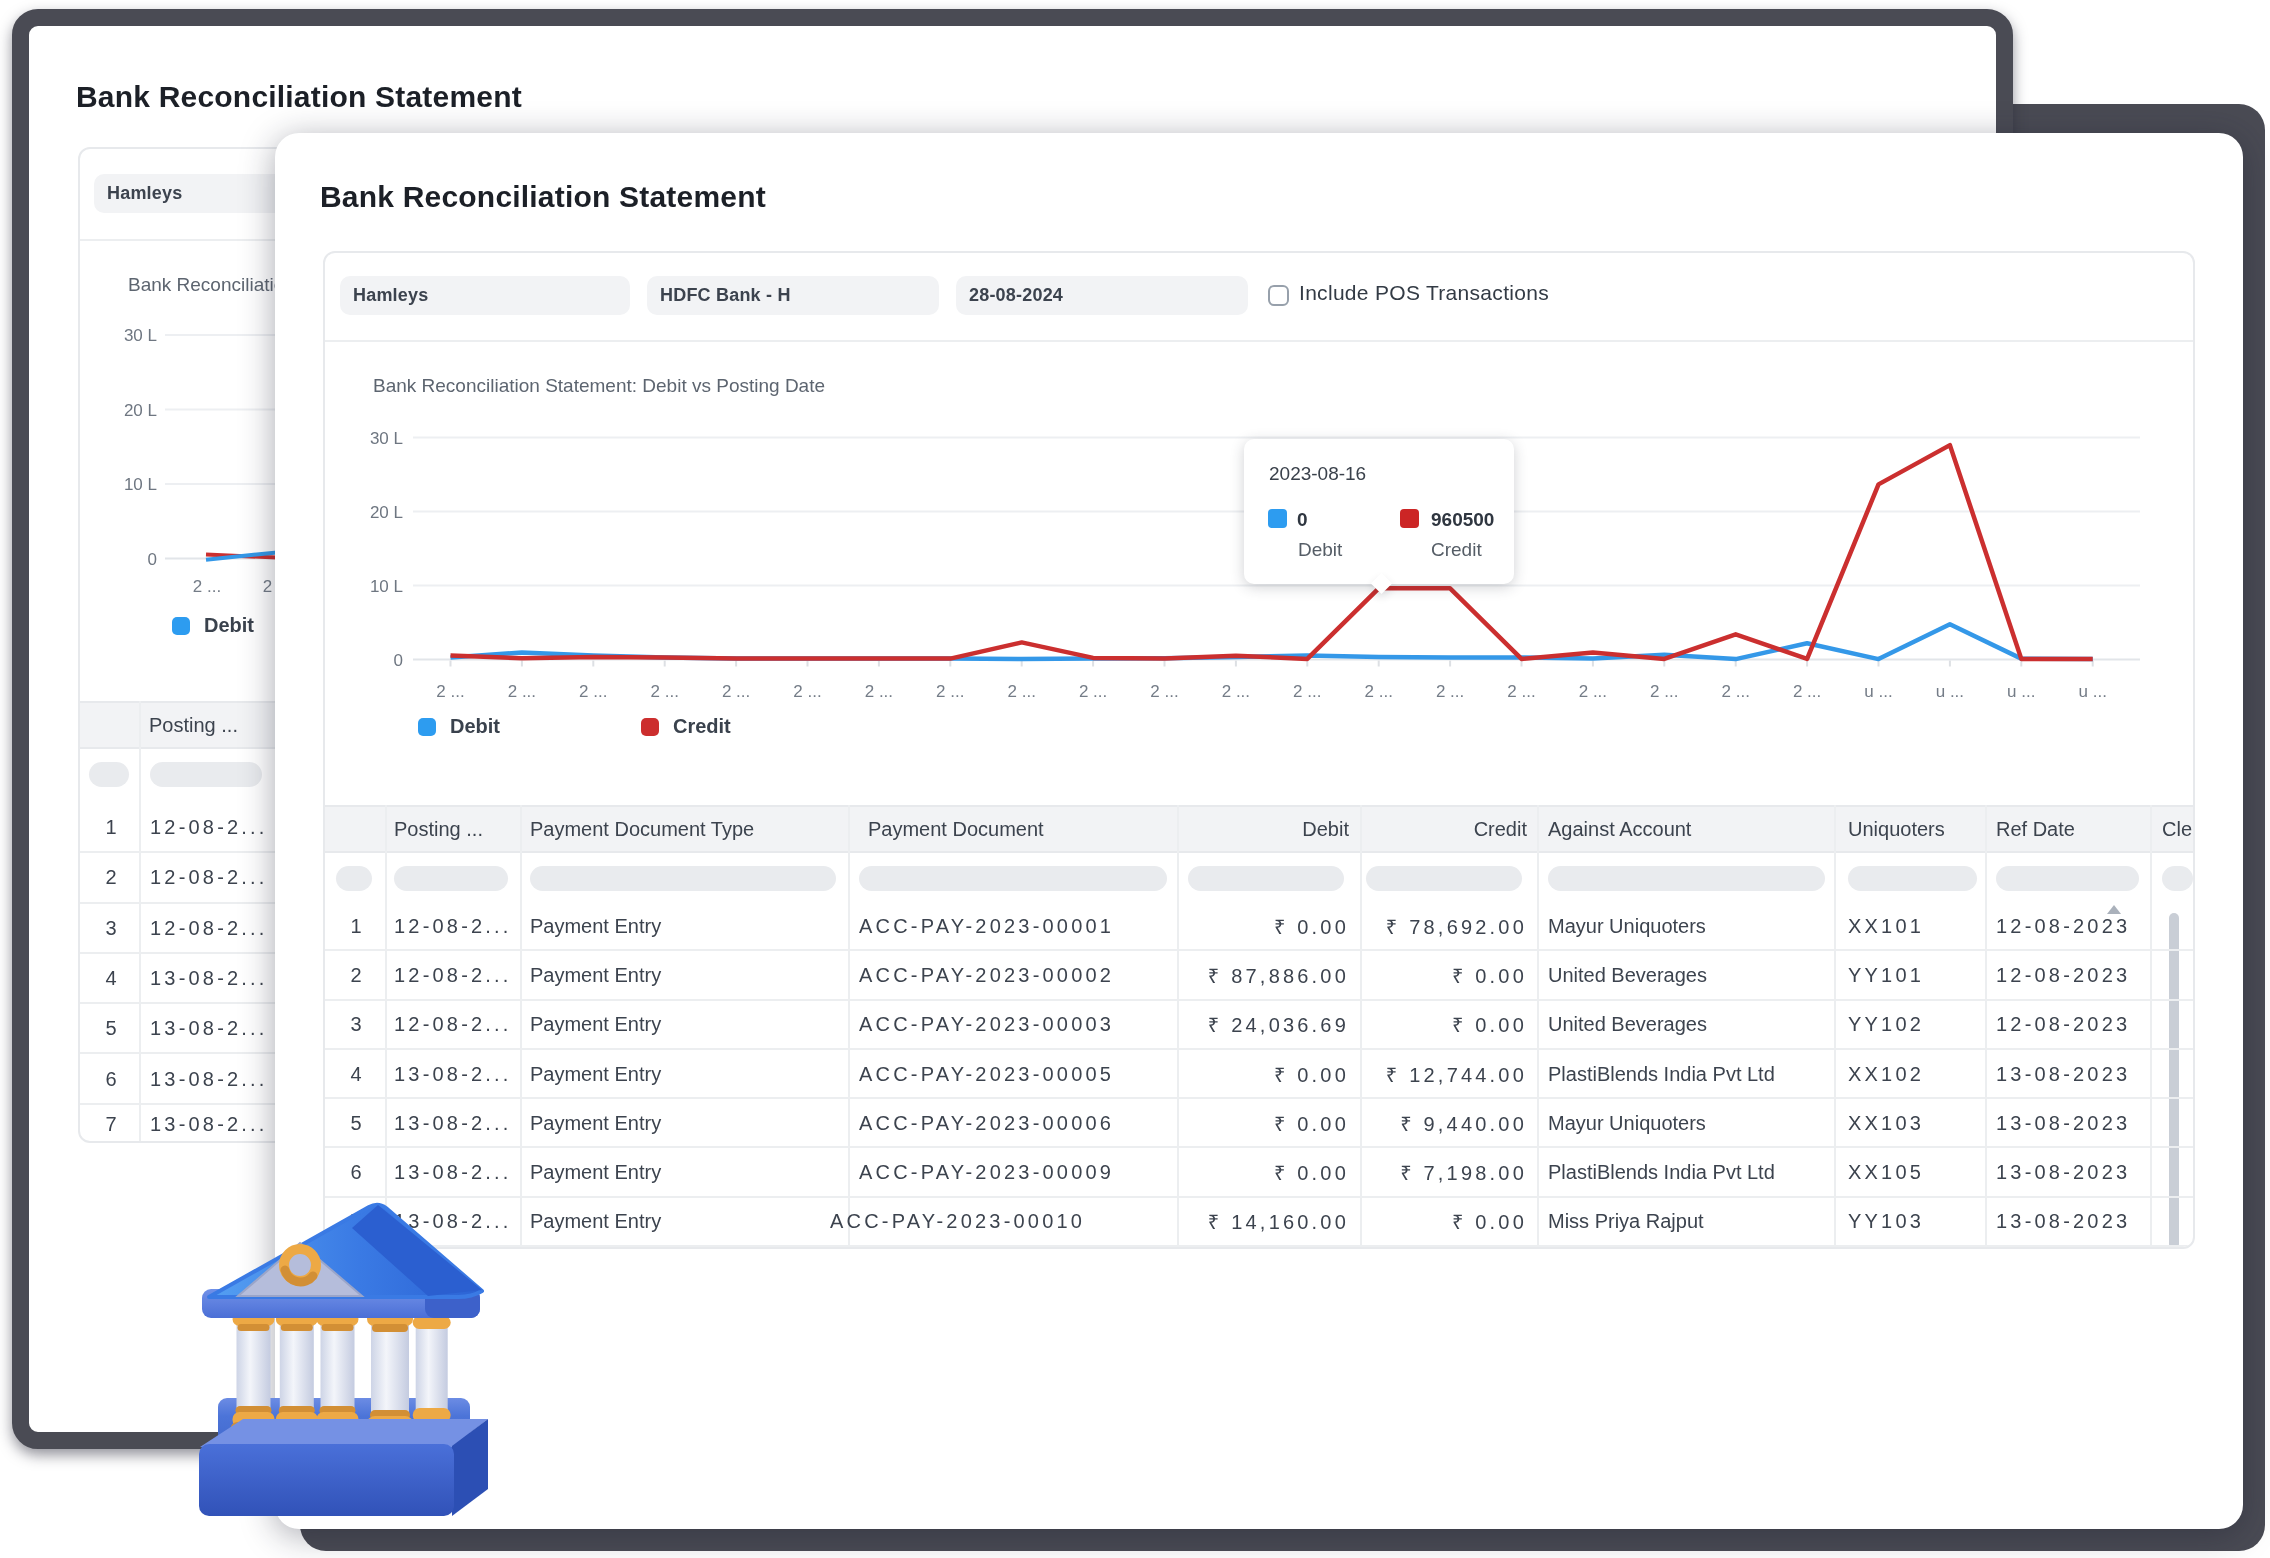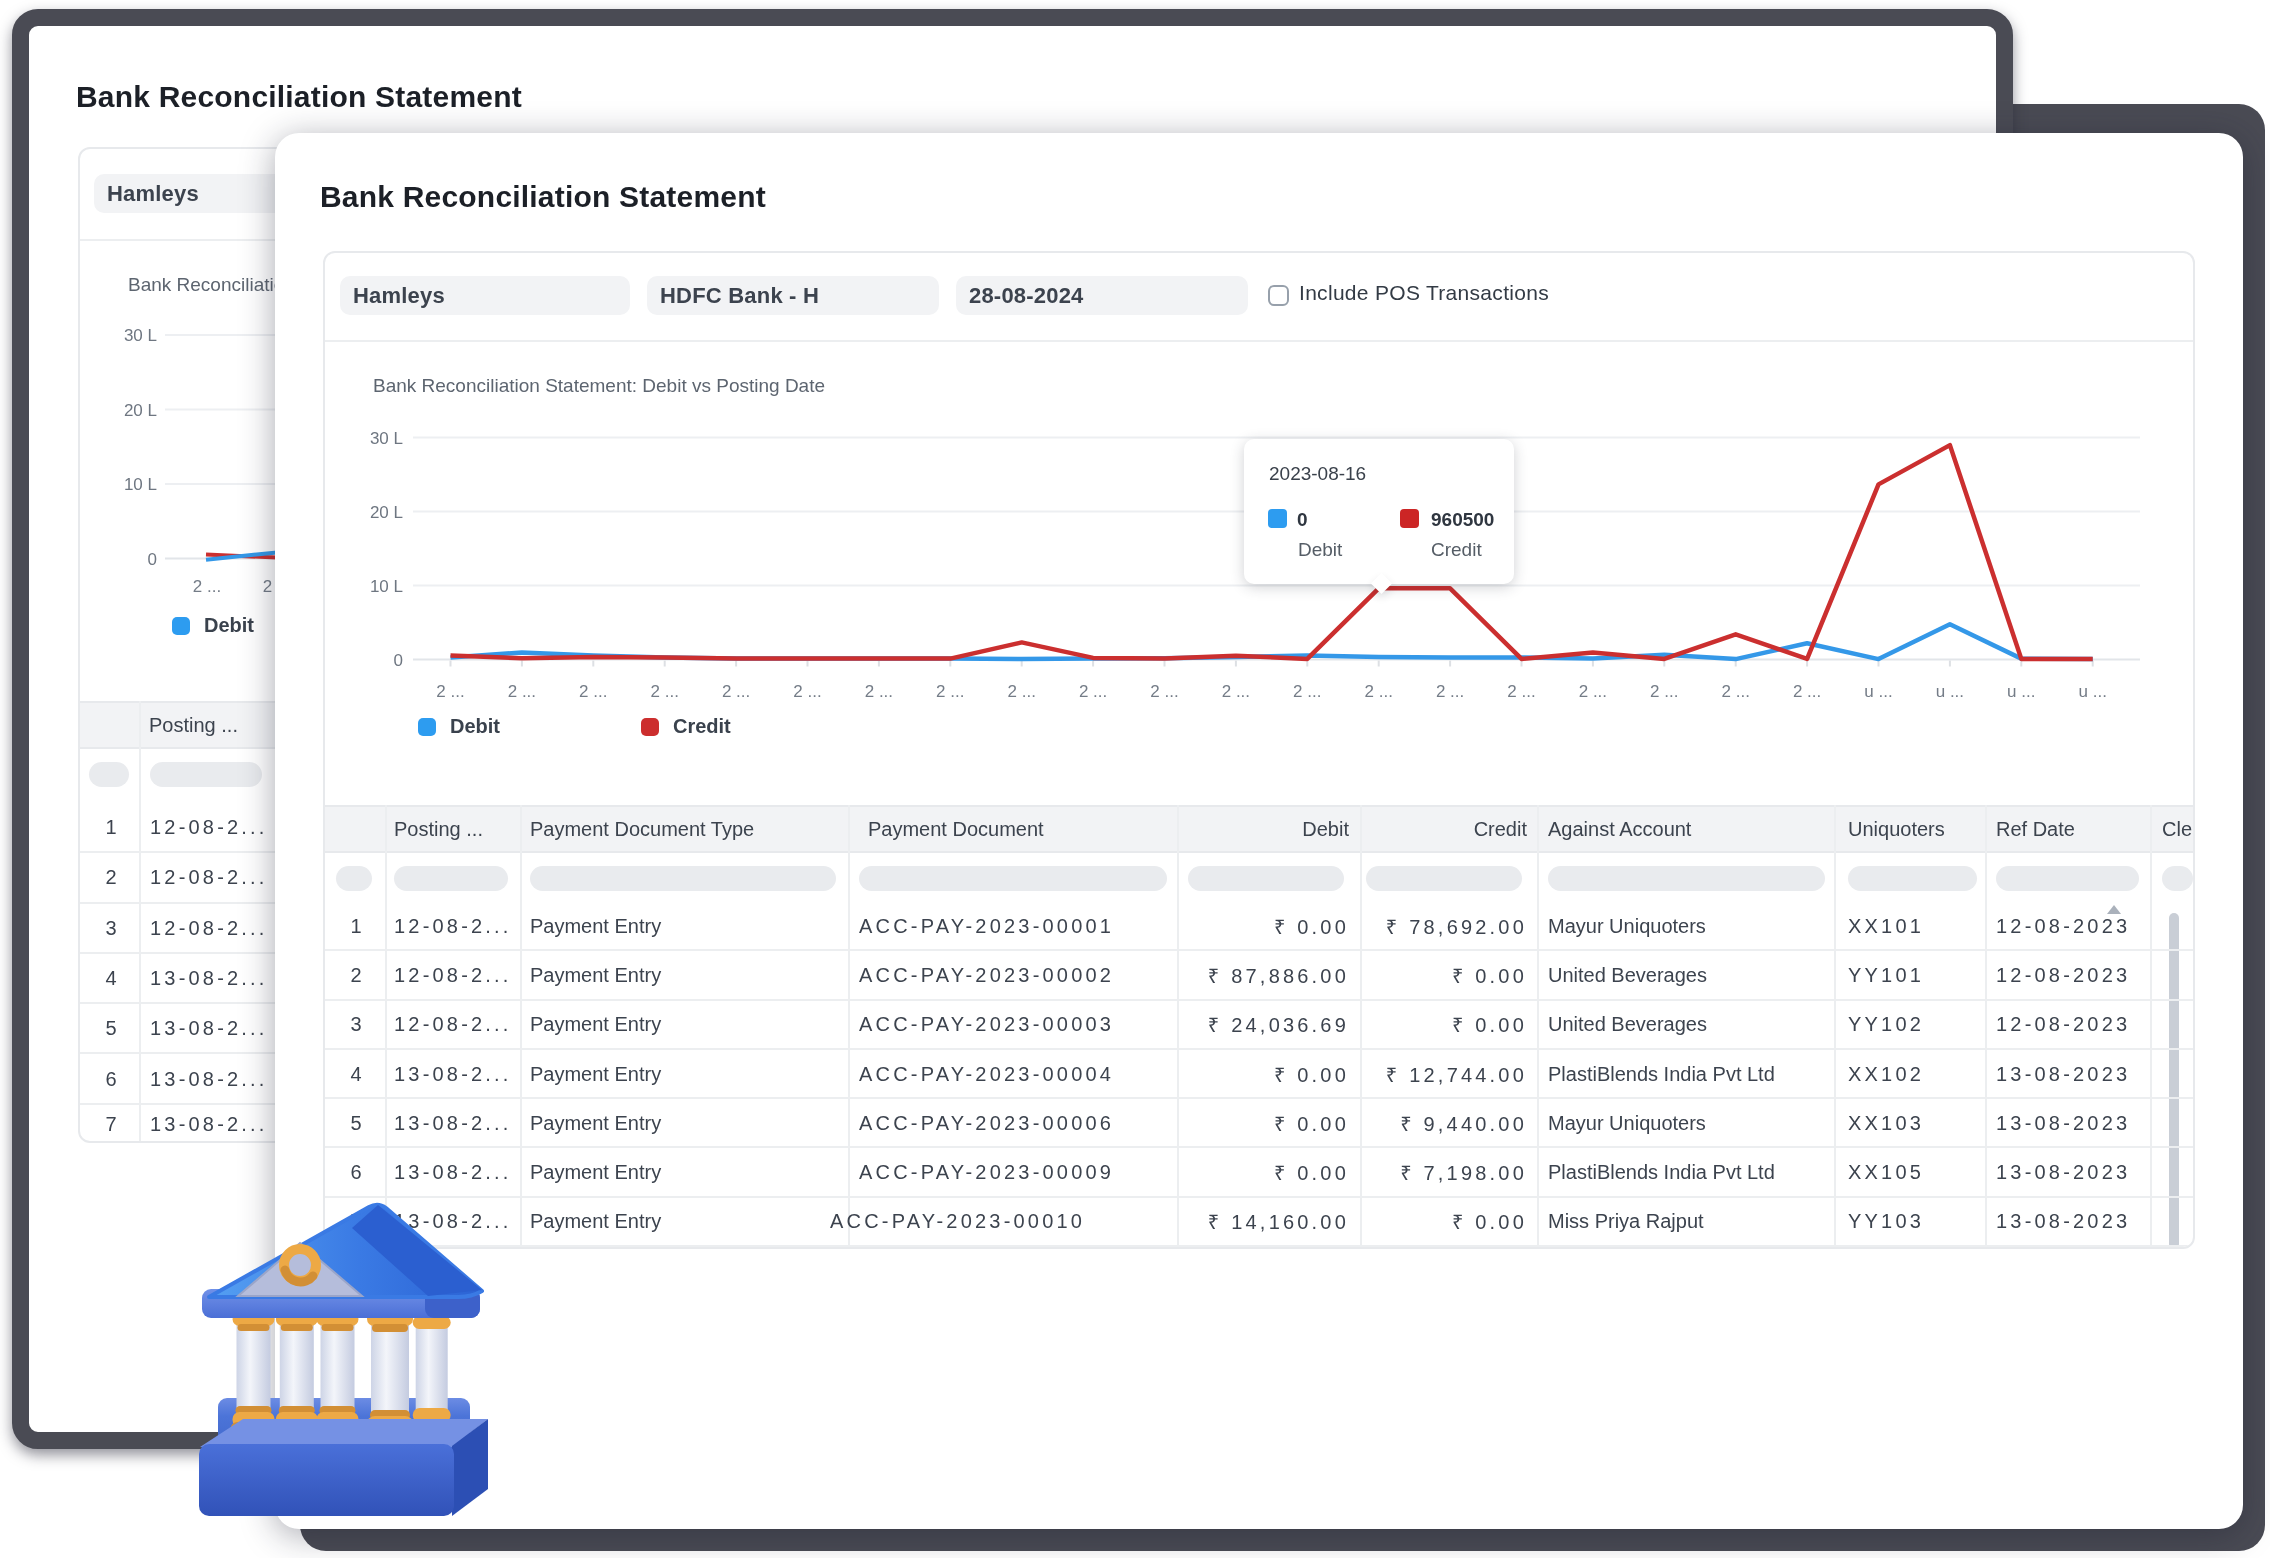--- a/index.html
+++ b/index.html
@@ -19,7 +19,7 @@
 
   .card { position:absolute; border:2px solid #e7e9ec; border-radius:12px; background:#fff; overflow:hidden; }
   .card > * { position:absolute; }
-  .pill { height:39px; background:#f2f3f5; border-radius:10px; font-size:22px; font-weight:600; color:#3c434e; line-height:39px; padding-left:13px; letter-spacing:.2px; white-space:nowrap; overflow:hidden; }
+  .pill { height:39px; background:#f2f3f5; border-radius:10px; font-size:18px; font-weight:600; color:#3c434e; line-height:39px; padding-left:13px; letter-spacing:.2px; white-space:nowrap; overflow:hidden; }
   .divline { height:0; border-top:2px solid #eceef0; }
   .ctitle { font-size:19px; color:#5d6570; white-space:nowrap; }
 

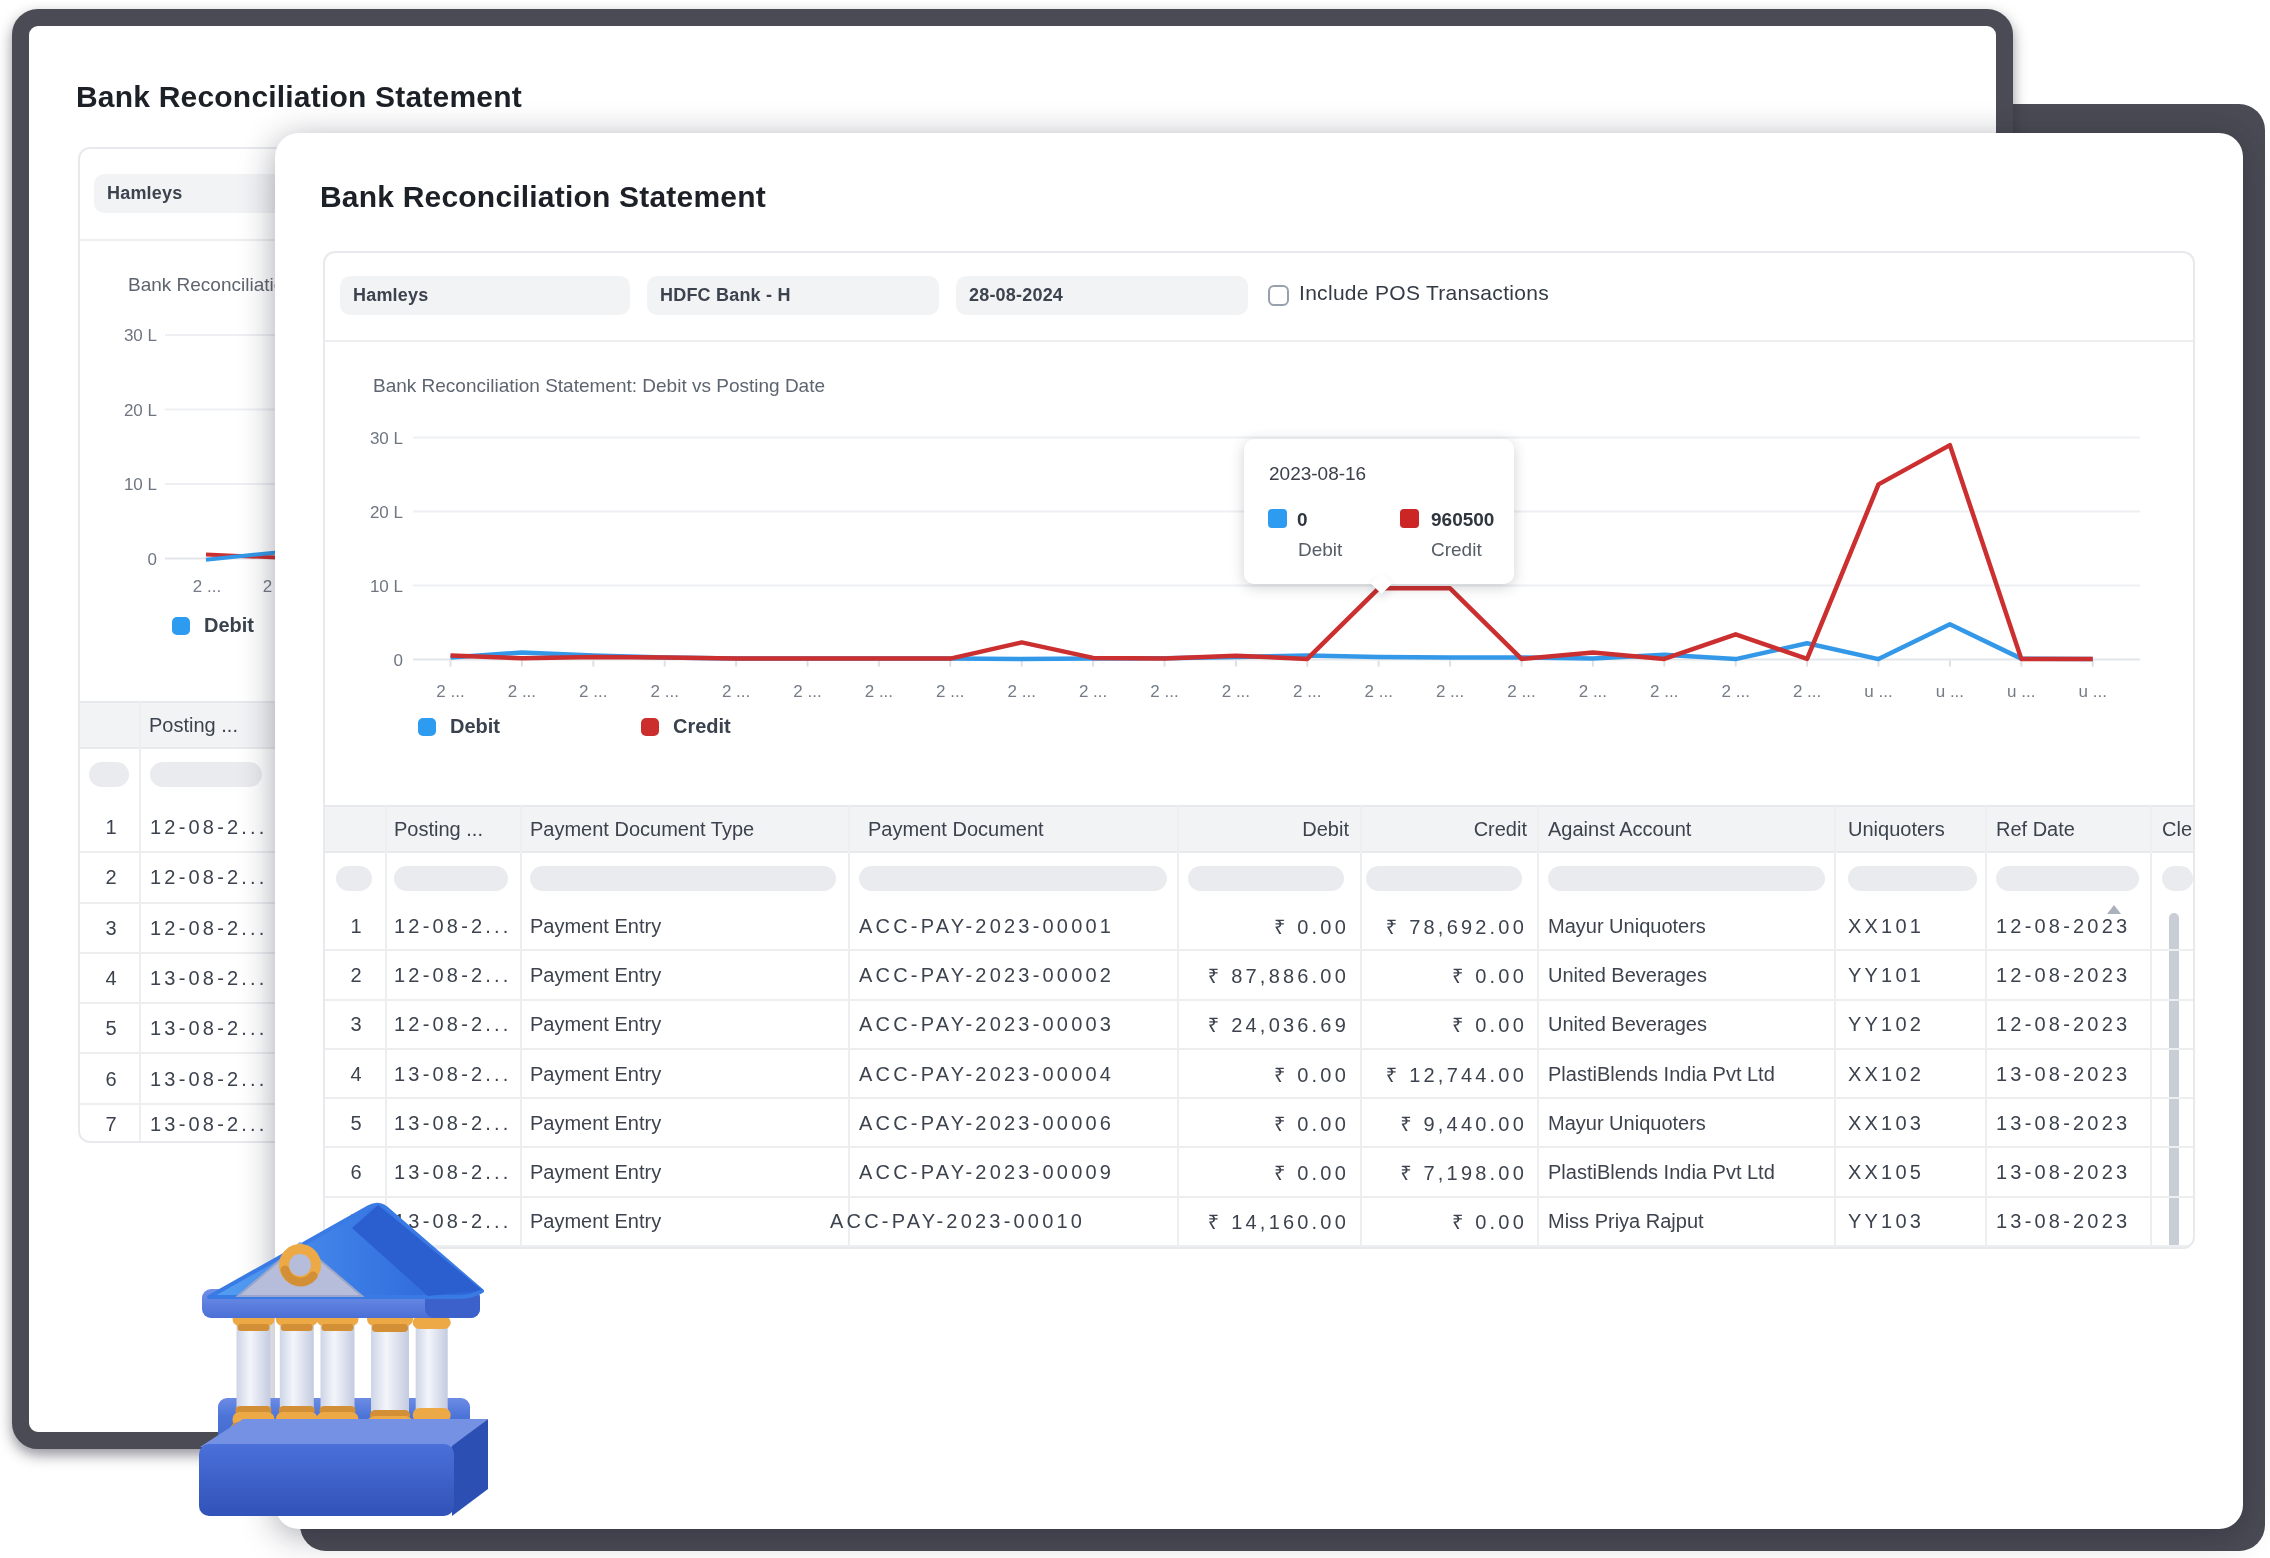--- a/index.html
+++ b/index.html
@@ -229,7 +229,7 @@
       <span class="rn">4</span>
       <span class="c n" style="left:69px">13-08-2...</span>
       <span class="c" style="left:205px">Payment Entry</span>
-      <span class="c n" style="left:534px">ACC-PAY-2023-00004</span>
+      <span class="c n" style="left:534px">ACC-PAY-2023-00005</span>
       <span class="c n" style="right:844px">₹ 0.00</span>
       <span class="c n" style="right:666px">₹ 12,744.00</span>
       <span class="c" style="left:1223px">PlastiBlends India Pvt Ltd</span>

